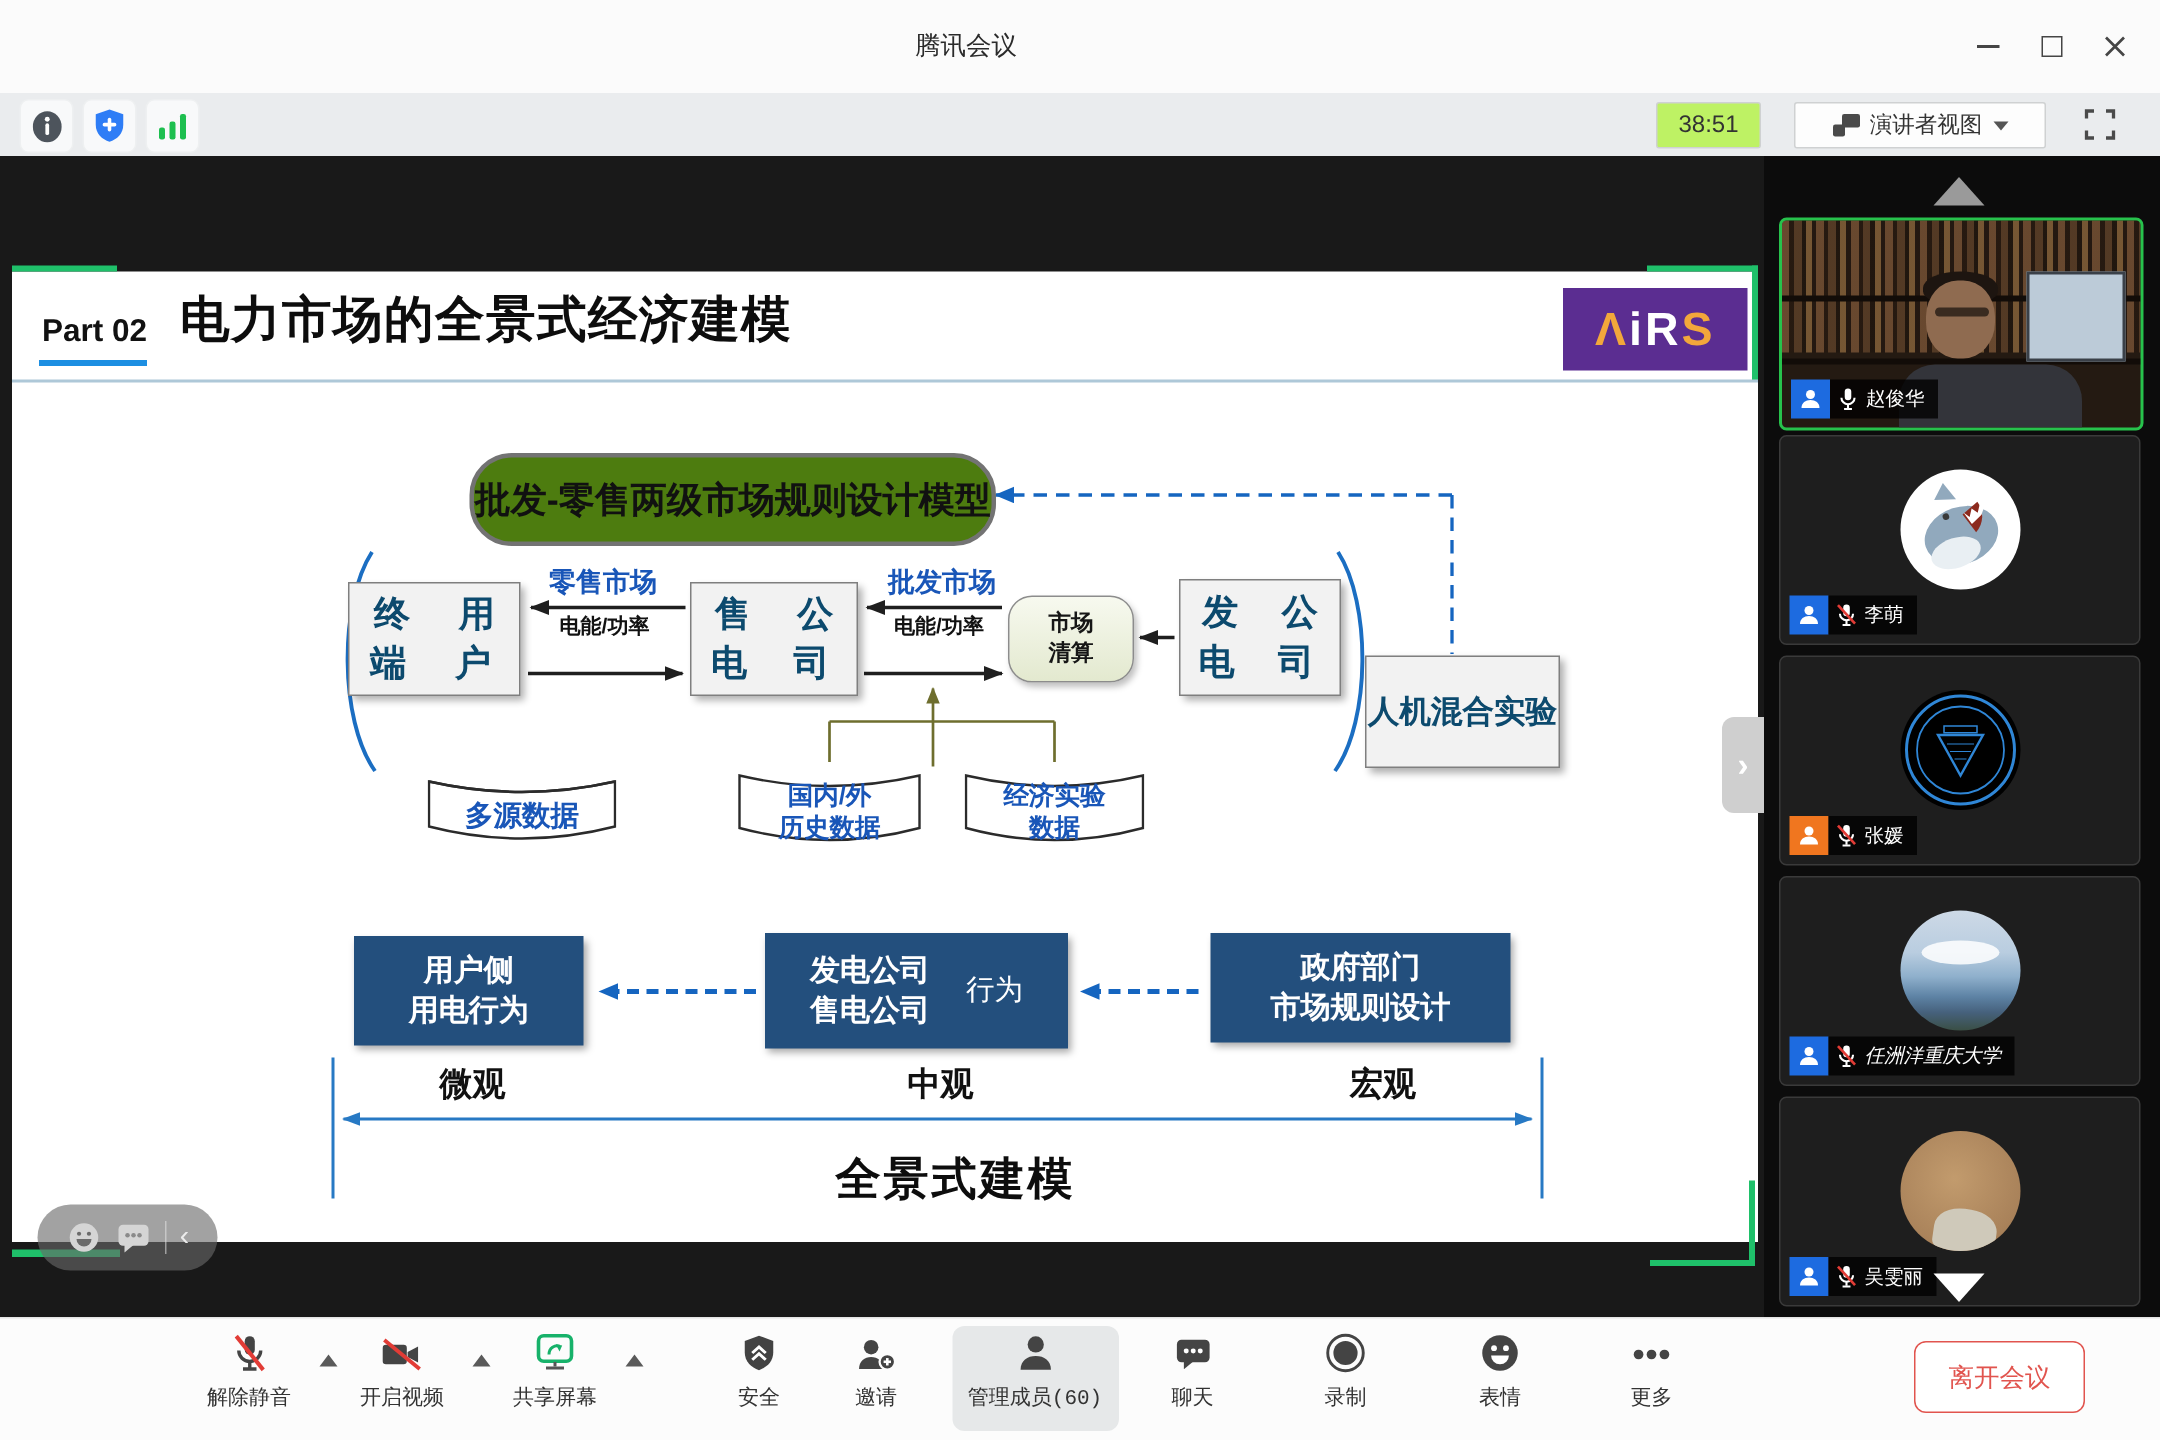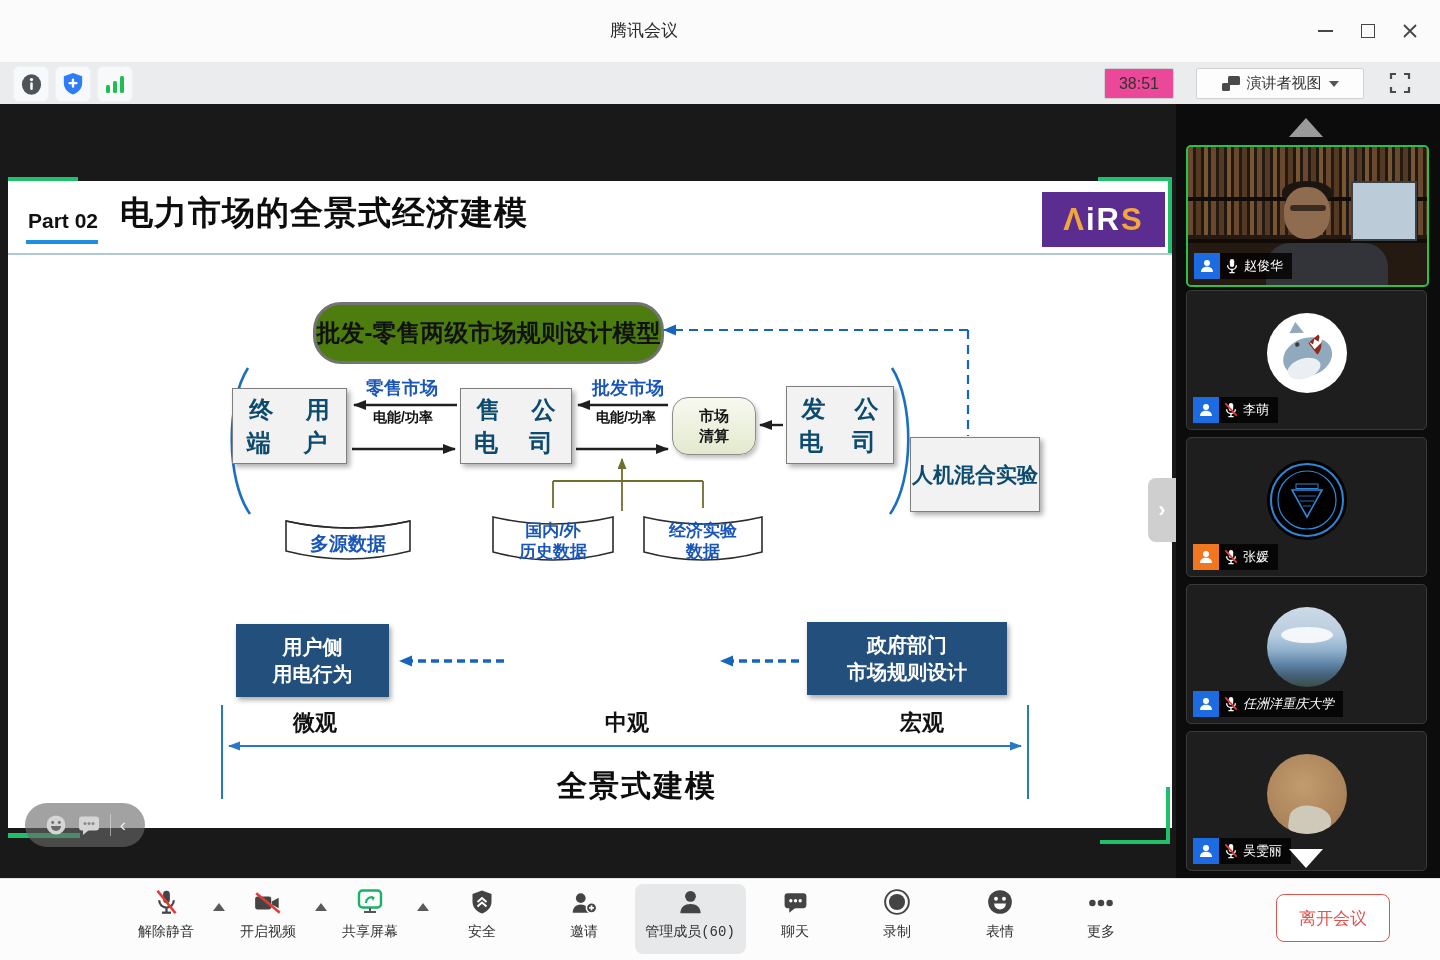--- a/index.html
+++ b/index.html
@@ -20,7 +20,7 @@
   .chip{top:66px;width:34px;height:34px;background:#f8f9fa;border:1px solid #eef0f1;border-radius:6px;
         display:flex;align-items:center;justify-content:center;}
   #chip-info{left:13px;} #chip-shield{left:55px;} #chip-net{left:97px;}
-  #timerbox{left:1104px;top:68px;width:68px;height:29px;background:#ec4899;border:1px solid #cfd1d2;border-radius:2px;
+  #timerbox{left:1104px;top:68px;width:68px;height:29px;background:#bef264;border:1px solid #cfd1d2;border-radius:2px;
         display:flex;align-items:center;justify-content:center;font-size:16px;color:#333;}
   #viewbtn{left:1196px;top:68px;width:166px;height:29px;background:#fdfdfd;border:1px solid #cfd1d2;border-radius:2px;
         display:flex;align-items:center;justify-content:center;gap:7px;font-size:15px;color:#333;}

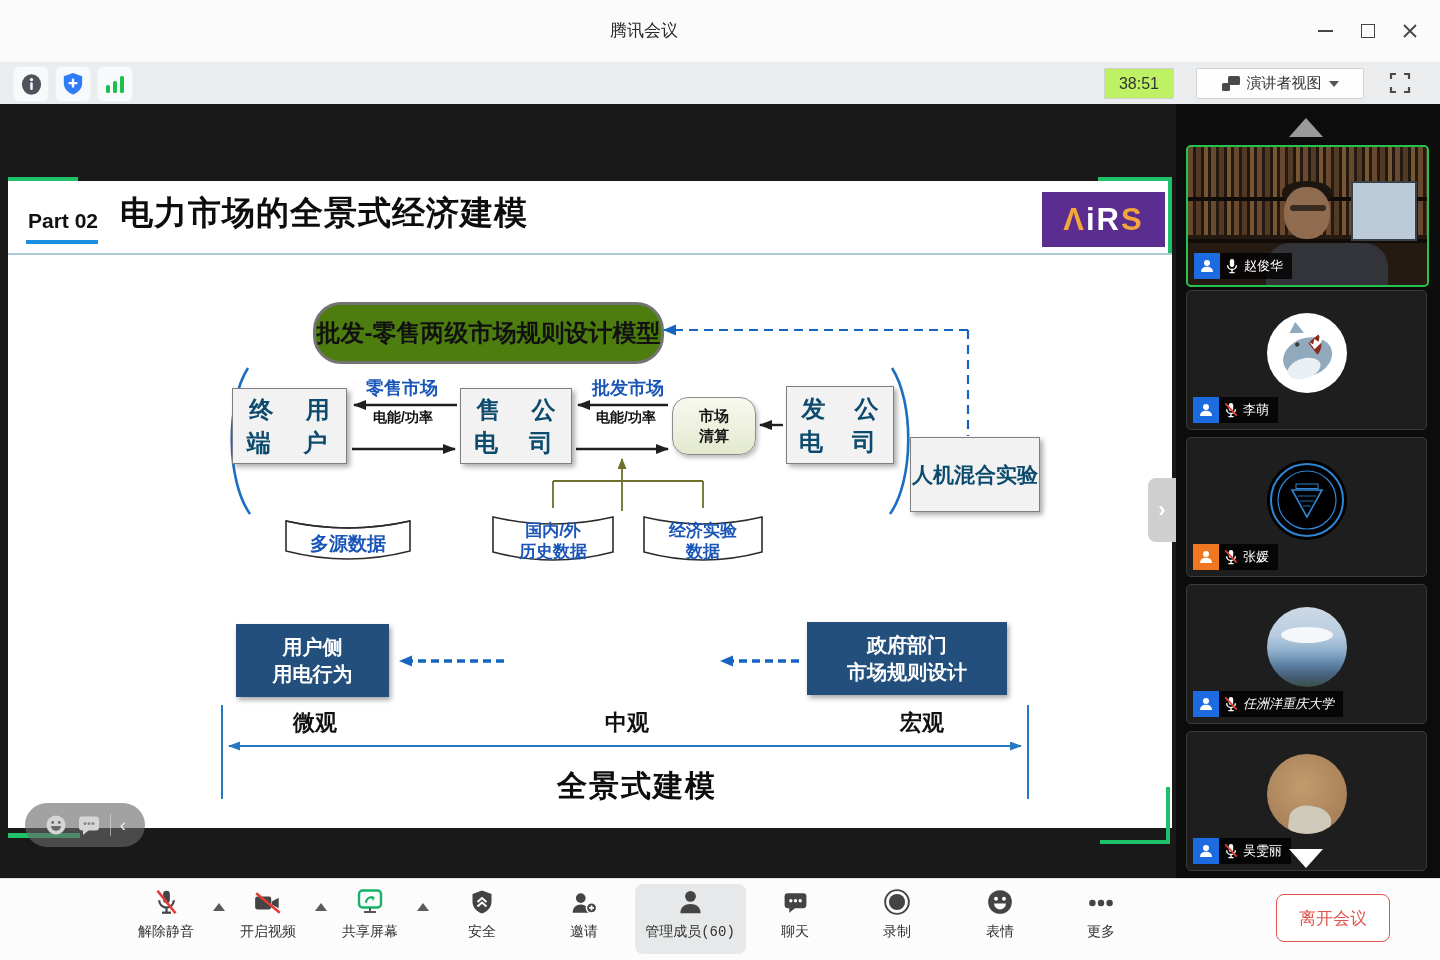--- a/index.html
+++ b/index.html
@@ -308,6 +308,13 @@
         <span style="display:block">用电行为</span>
       </div>
   </div>
+  <div class="abs bluebox" id="bb2">
+    <div>
+        <span style="display:block">发电公司</span>
+        <span style="display:block">售电公司</span>
+      </div>
+    <span class="behv">行为</span>
+  </div>
   <div class="abs bluebox" id="bb3">
     <div>
         <span style="display:block">政府部门</span>

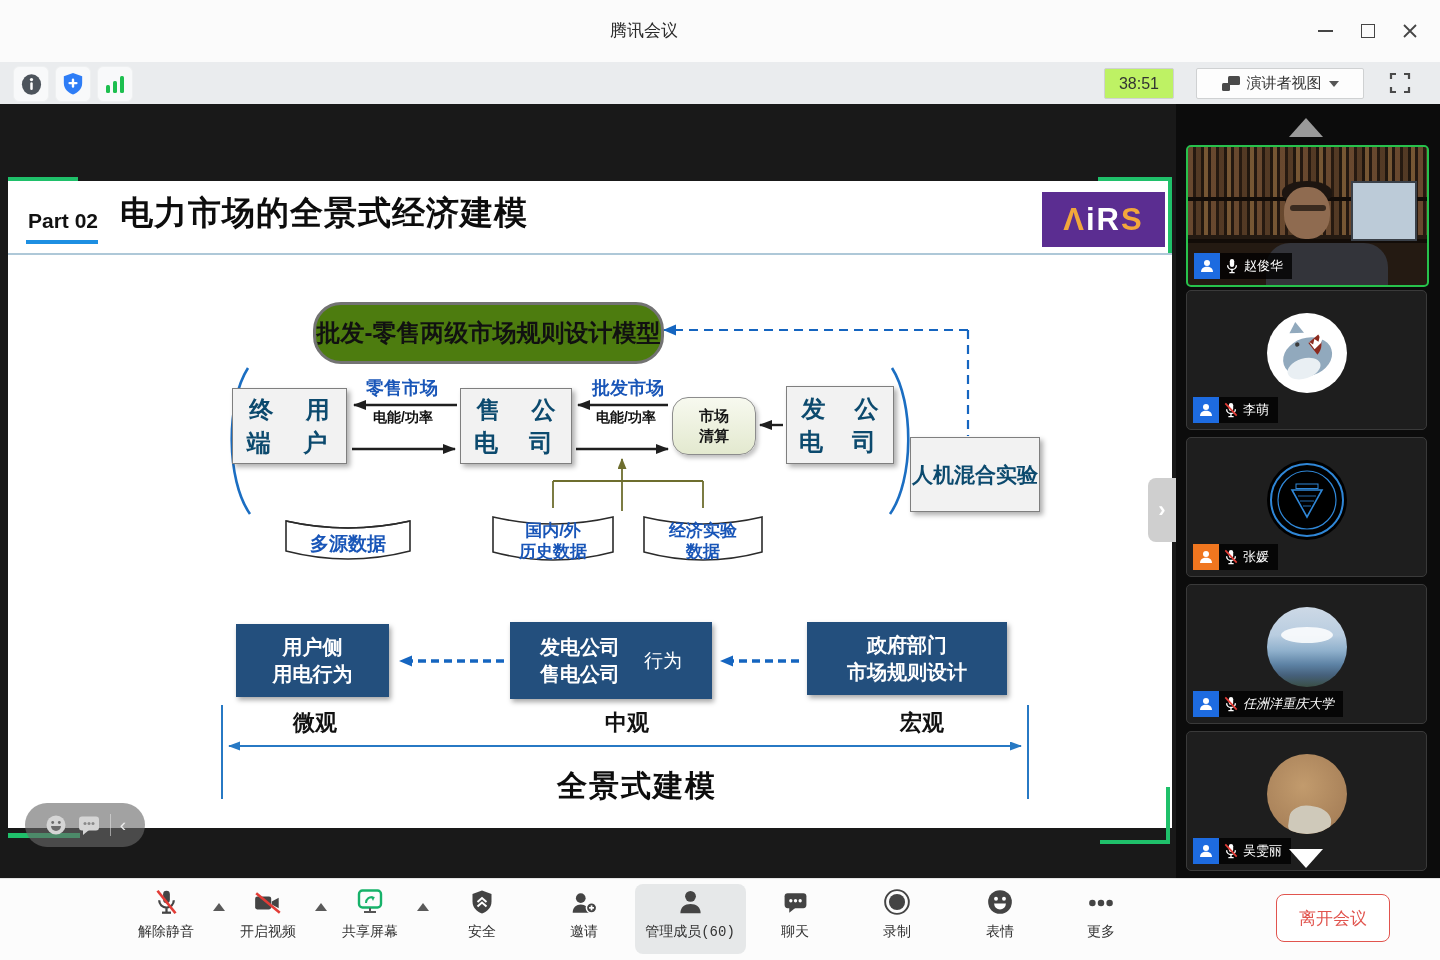--- a/index.html
+++ b/index.html
@@ -134,7 +134,7 @@
   #hl-members{left:635px;top:884px;width:111px;height:70px;background:#e6e8e9;border-radius:8px;}
   .caret-up{position:absolute;top:903px;width:0;height:0;border-left:6px solid transparent;border-right:6px solid transparent;border-bottom:8px solid #5a5a5a;}
   #cu1{left:213px;} #cu2{left:315px;} #cu3{left:417px;}
-  #ti-mute{left:118px;} #ti-video{left:220px;} #ti-share{left:322px;} #ti-sec{left:434px;} #ti-inv{left:536px;}
+  #ti-mute{left:118px;} #ti-video{left:220px;} #ti-share{left:322px;} #ti-sec{left:458px;} #ti-inv{left:536px;}
   #ti-mem{left:642px;font-family:Liberation Mono, monospace;} #ti-chat{left:747px;} #ti-rec{left:849px;} #ti-emo{left:952px;} #ti-more{left:1053px;}
   #btnleave{left:1276px;top:894px;width:112px;height:46px;border:1.6px solid #e1544e;border-radius:8px;
             display:flex;align-items:center;justify-content:center;color:#e1544e;font-size:17px;background:#ffffff;}

